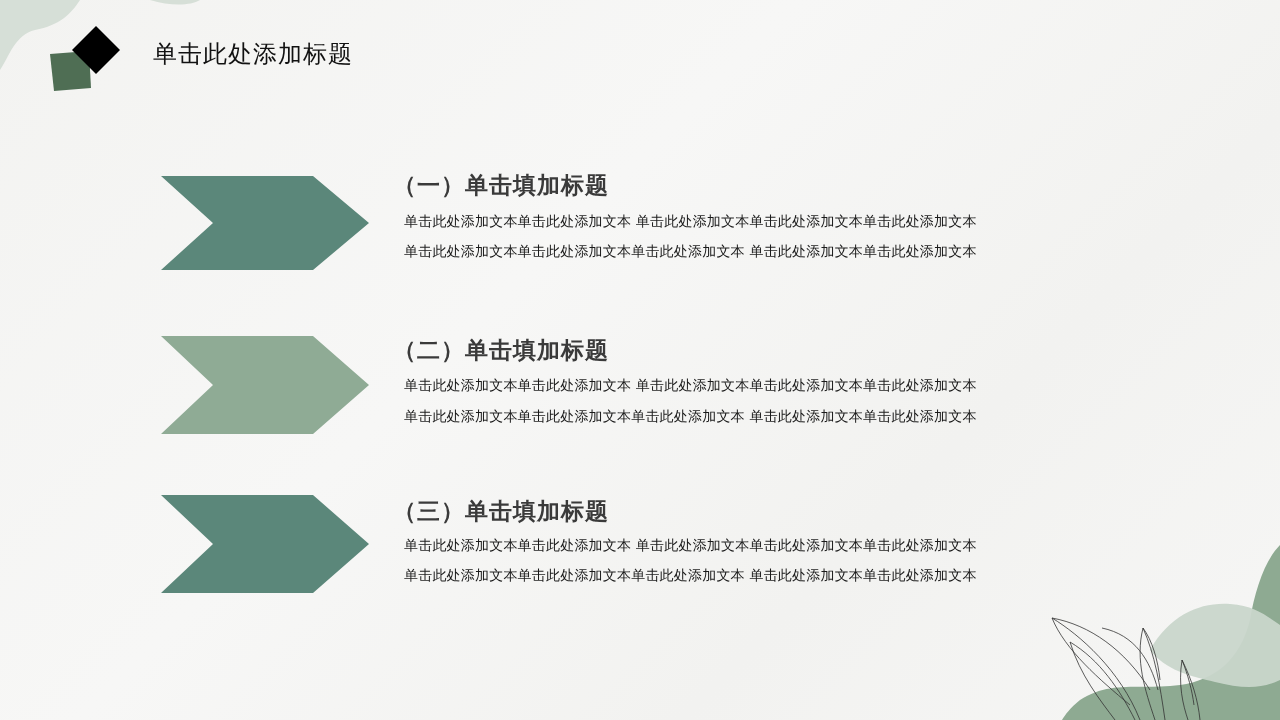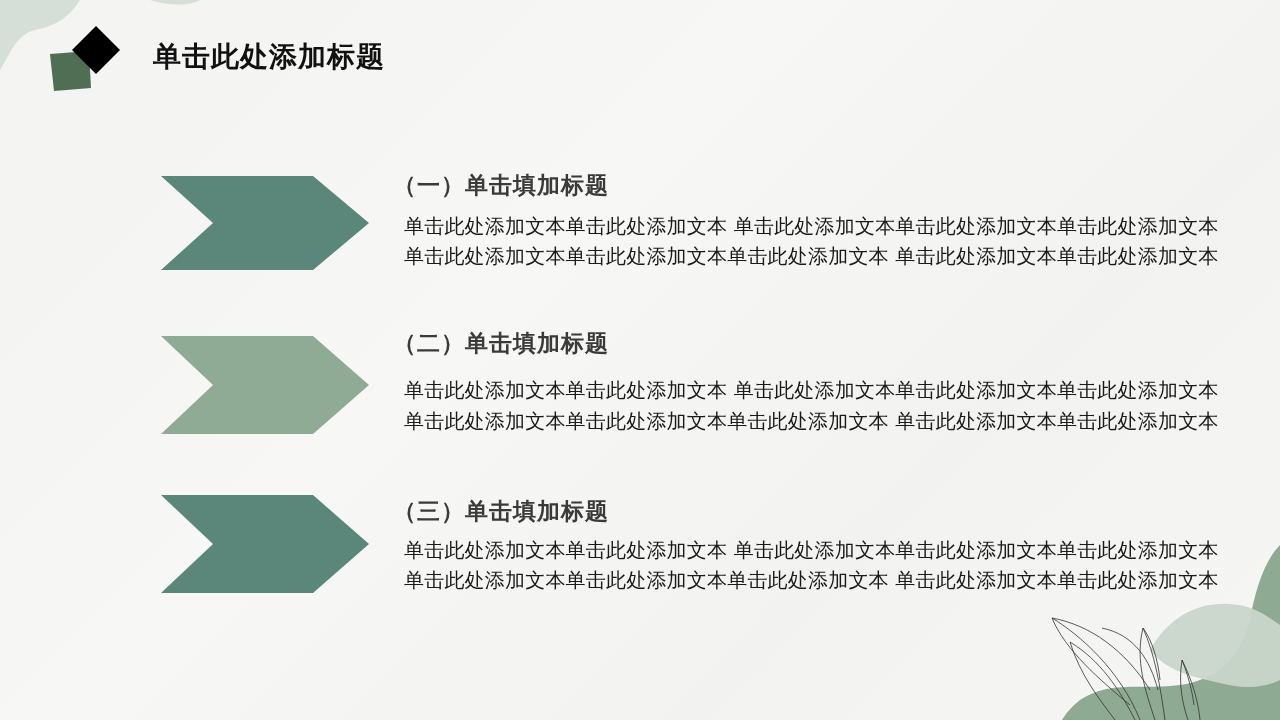--- a/index.html
+++ b/index.html
@@ -7,7 +7,7 @@
     background: linear-gradient(135deg, #f3f3f1 0%, #f7f7f6 40%, #f2f2f0 70%, #f6f6f5 100%);
     font-family: "DejaVu Sans", sans-serif; }
   .deco { position:absolute; }
-  .title { position:absolute; left:153px; top:38px; font-size:28px; color:#111; letter-spacing:1px;font-weight:bold; }
+  .title { position:absolute; left:153px; top:38px; font-size:24px; color:#111; letter-spacing:1px; }
   .chev { position:absolute; left:161px; width:208px; height:94px; }
   .sec-title { position:absolute; left:393px; font-size:23px; font-weight:bold; color:#3a3a3a; letter-spacing:1px; }
   .body-line { position:absolute; left:404px; font-size:20px; color:#1a1a1a; white-space:nowrap; letter-spacing:0.2px; }

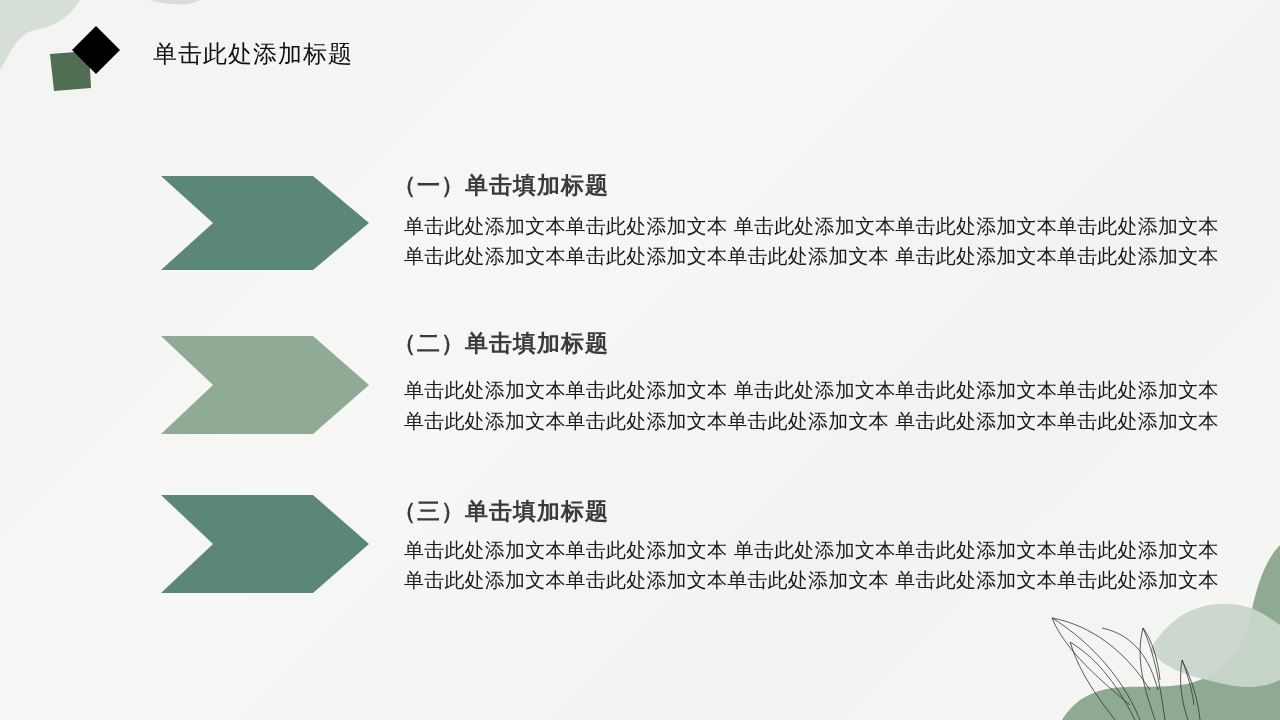--- a/index.html
+++ b/index.html
@@ -10,7 +10,7 @@
   .title { position:absolute; left:153px; top:38px; font-size:24px; color:#111; letter-spacing:1px; }
   .chev { position:absolute; left:161px; width:208px; height:94px; }
   .sec-title { position:absolute; left:393px; font-size:23px; font-weight:bold; color:#3a3a3a; letter-spacing:1px; }
-  .body-line { position:absolute; left:404px; font-size:20px; color:#1a1a1a; white-space:nowrap; letter-spacing:0.2px; }
+  .body-line { position:absolute; left:404px; font-size:14px; color:#1a1a1a; white-space:nowrap; letter-spacing:0.2px; }
 </style>
 </head>
 <body>

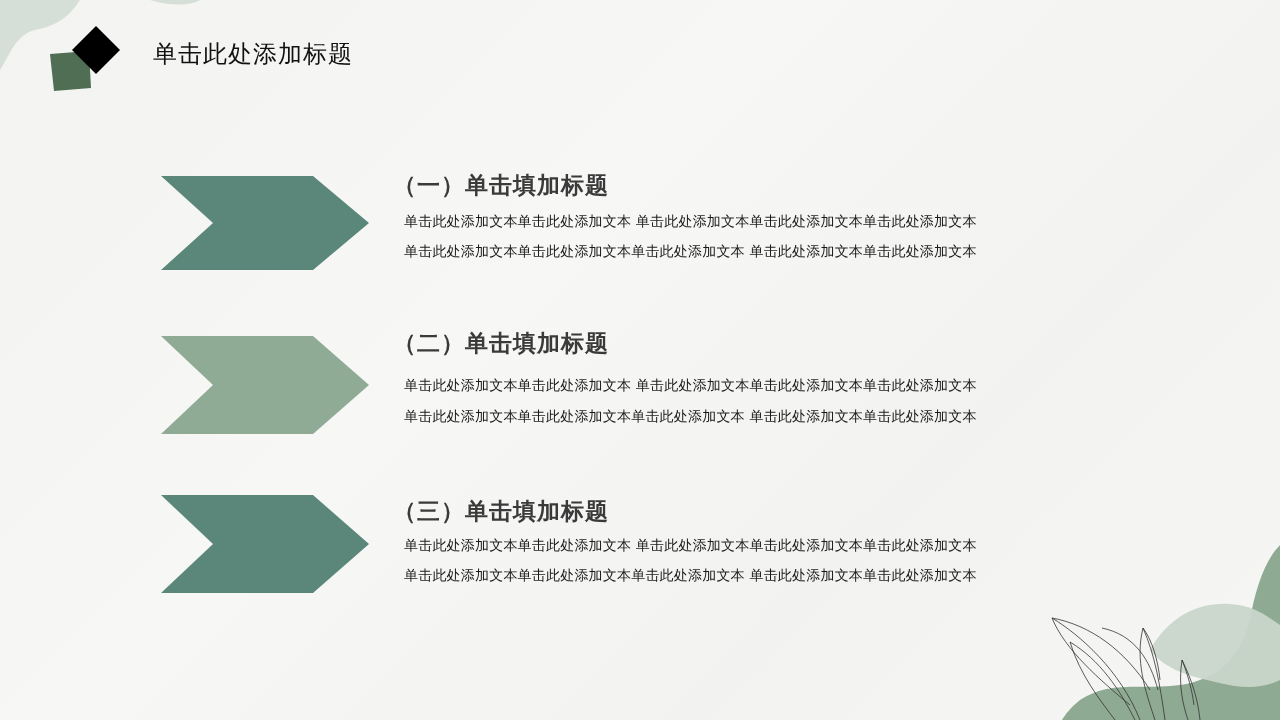--- a/index.html
+++ b/index.html
@@ -37,7 +37,7 @@
 <svg class="chev" style="top:336px;height:98px" viewBox="0 0 208 98" preserveAspectRatio="none">
   <polygon points="0,0 152,0 208,49 152,98 0,98 52,49" fill="#8fab95"></polygon>
 </svg>
-<div class="sec-title" style="top:328px">（二）单击填加标题</div>
+<div class="sec-title" style="top:335px">（二）单击填加标题</div>
 <div class="body-line" style="top:377px">单击此处添加文本单击此处添加文本 单击此处添加文本单击此处添加文本单击此处添加文本</div>
 <div class="body-line" style="top:408px">单击此处添加文本单击此处添加文本单击此处添加文本 单击此处添加文本单击此处添加文本</div>
 

